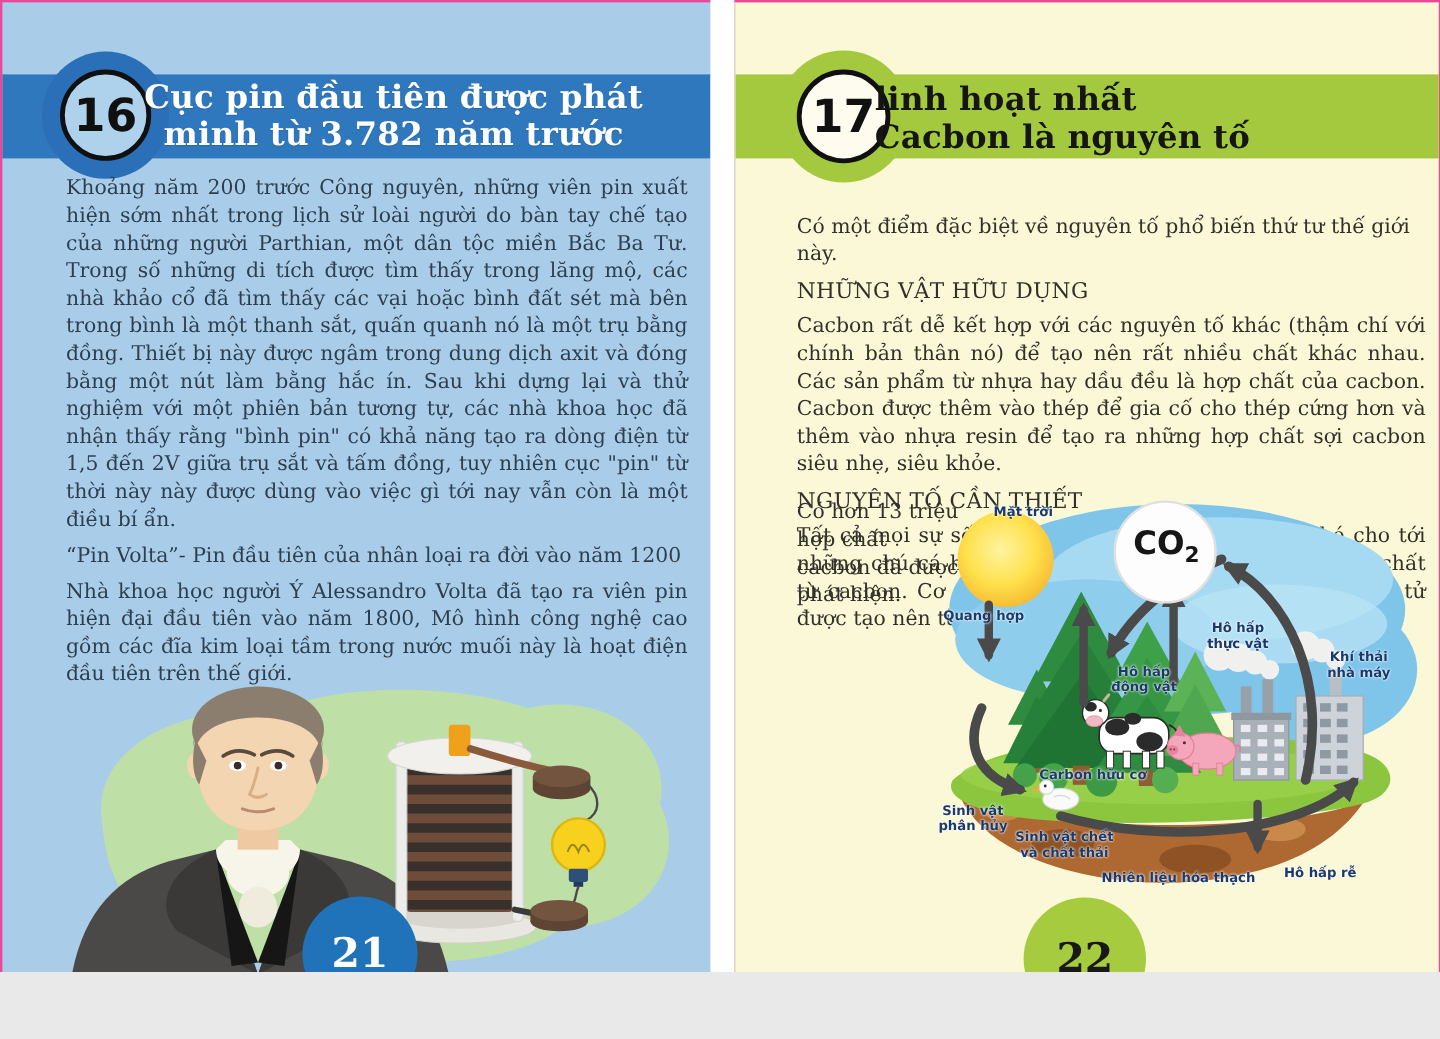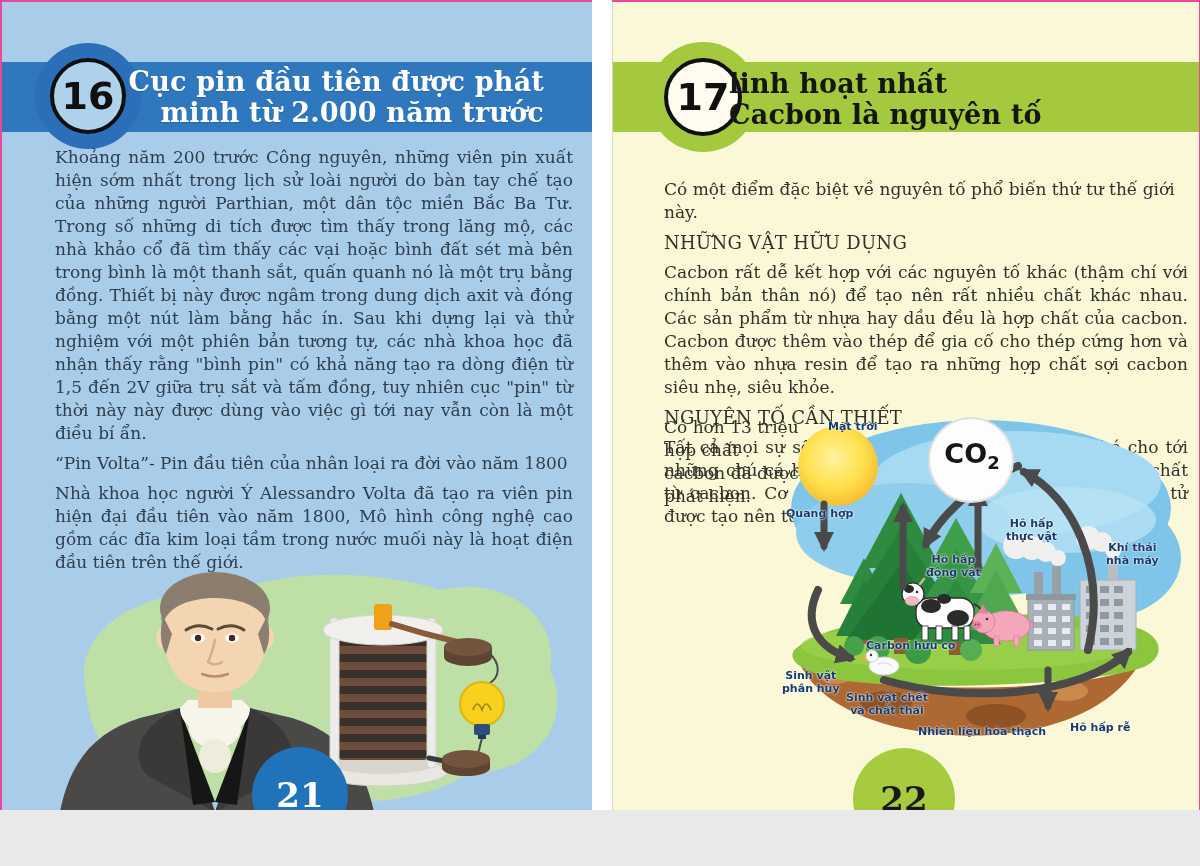--- a/index.html
+++ b/index.html
@@ -19,7 +19,7 @@
                 display:flex;align-items:center;justify-content:center;
                 font-family:"DejaVu Sans", sans-serif;font-weight:bold;font-size:38px;color:#101010;}
   .title{position:absolute;font-weight:bold;font-size:27px;line-height:31px;letter-spacing:.2px;}
-  .title-left{left:110px;top:64px;width:432px;text-align:right;color:#ffffff;
+  .title-left{left:110px;top:64px;width:432px;text-align:center;color:#ffffff;
               text-shadow:0 1px 1px rgba(0,0,0,.15);}
   .title-right{left:116px;top:66px;width:440px;text-align:left;color:#151511;}
 

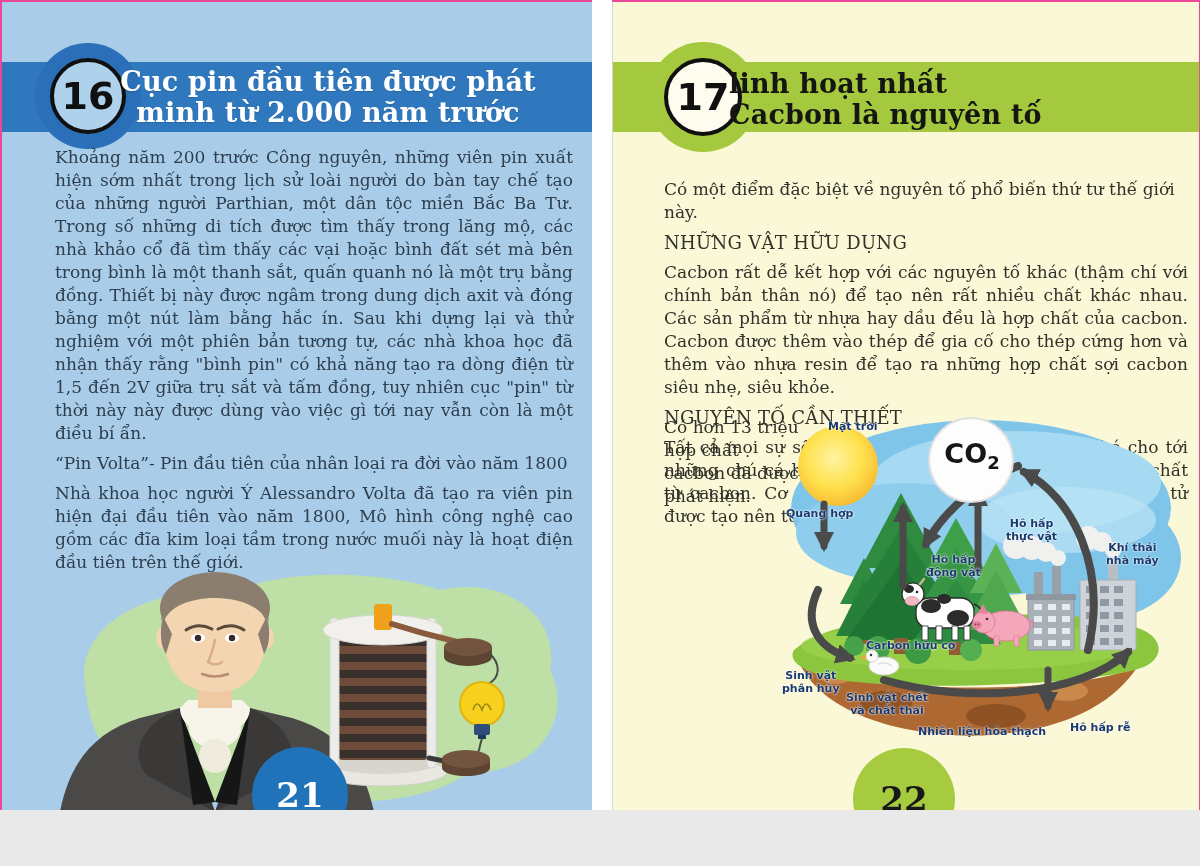--- a/index.html
+++ b/index.html
@@ -65,7 +65,7 @@
     </div>
     <div class="title title-left">
       <div>Cục pin đầu tiên được phát</div>
-      <div>minh từ 2.000 năm trước</div>
+      <div>minh từ 3.782 năm trước</div>
     </div>
 
     <div class="body-copy body-left">

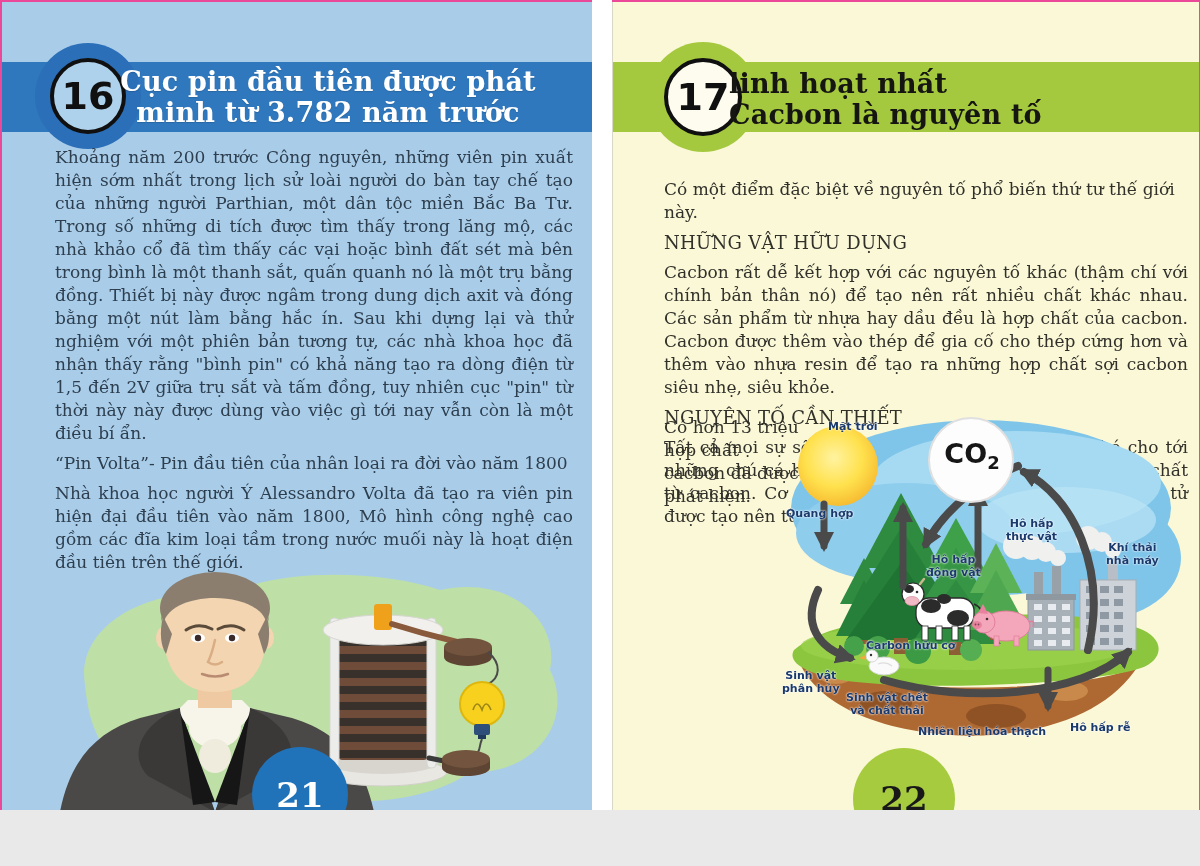--- a/index.html
+++ b/index.html
@@ -70,7 +70,7 @@
 
     <div class="body-copy body-left">
       <p>Khoảng năm 200 trước Công nguyên, những viên pin xuất hiện sớm nhất trong lịch sử loài người do bàn tay chế tạo của những người Parthian, một dân tộc miền Bắc Ba Tư. Trong số những di tích được tìm thấy trong lăng mộ, các nhà khảo cổ đã tìm thấy các vại hoặc bình đất sét mà bên trong bình là một thanh sắt, quấn quanh nó là một trụ bằng đồng. Thiết bị này được ngâm trong dung dịch axit và đóng bằng một nút làm bằng hắc ín. Sau khi dựng lại và thử nghiệm với một phiên bản tương tự, các nhà khoa học đã nhận thấy rằng "bình pin" có khả năng tạo ra dòng điện từ 1,5 đến 2V giữa trụ sắt và tấm đồng, tuy nhiên cục "pin" từ thời này này được dùng vào việc gì tới nay vẫn còn là một điều bí ẩn.</p>
-      <p class="no-just">“Pin Volta”- Pin đầu tiên của nhân loại ra đời vào năm 1800</p>
+      <p class="no-just">“Pin Volta”- Pin đầu tiên của nhân loại ra đời vào năm 1200</p>
       <p>Nhà khoa học người Ý Alessandro Volta đã tạo ra viên pin hiện đại đầu tiên vào năm 1800, Mô hình công nghệ cao gồm các đĩa kim loại tầm trong nước muối này là hoạt điện đầu tiên trên thế giới.</p>
     </div>
 

